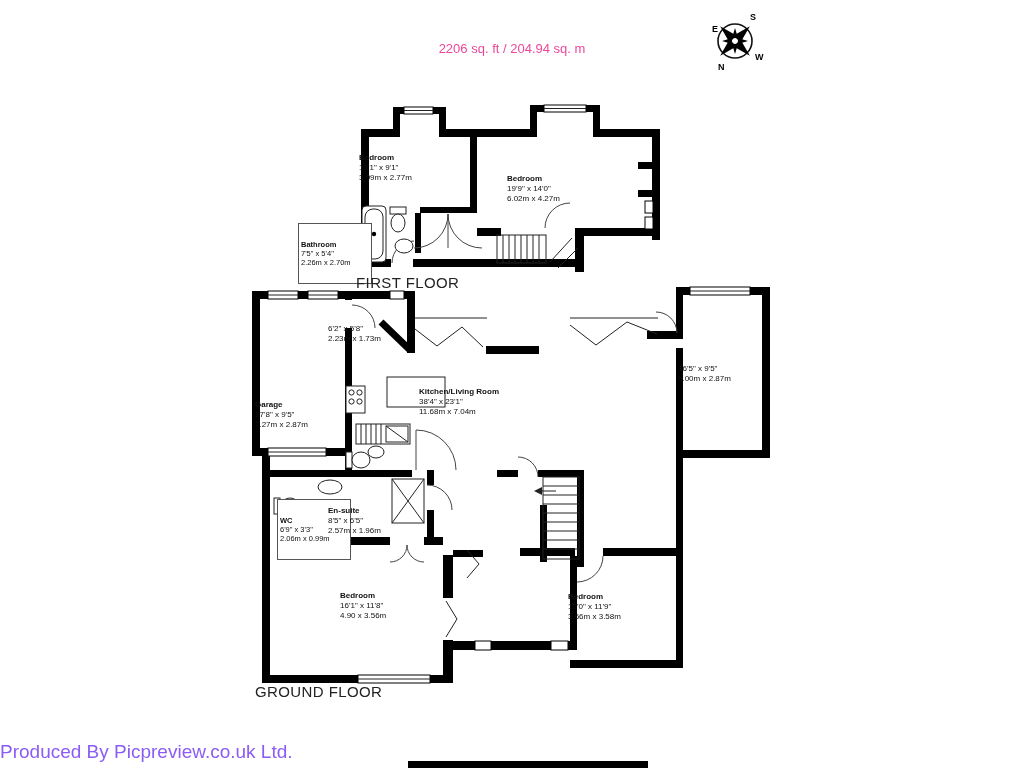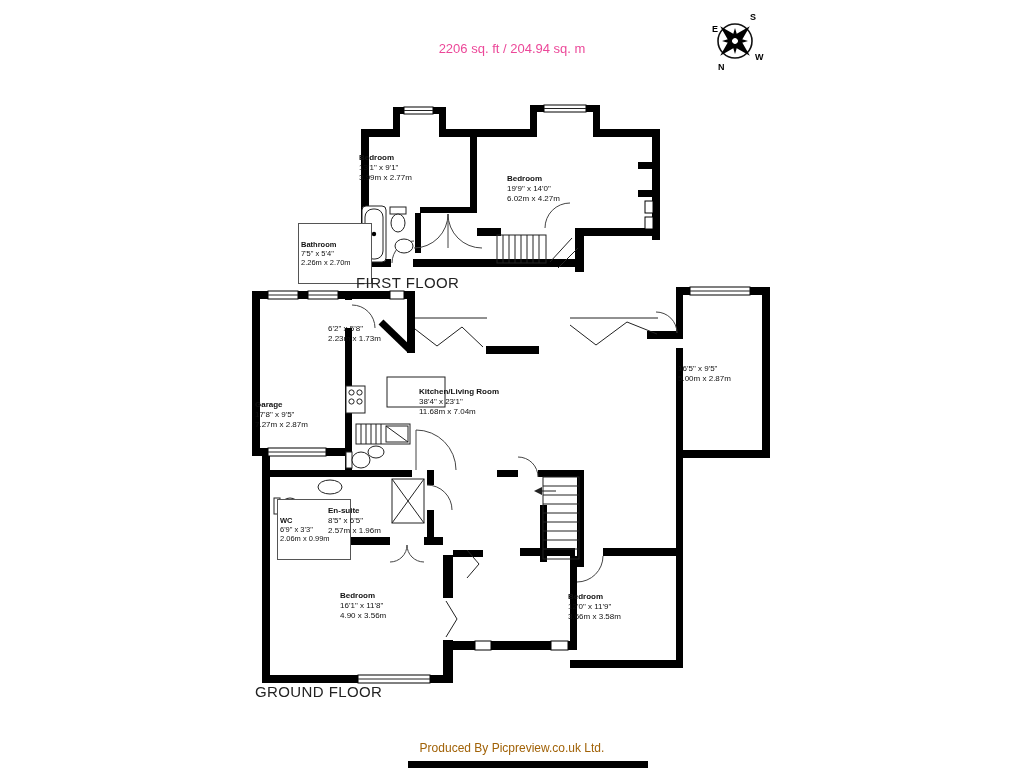--- a/index.html
+++ b/index.html
@@ -14,7 +14,7 @@
   .roomlbl .rname{font-weight:bold;}
   .boxlbl{background:#fff;border:1px solid #555;padding:16px 2px;font-size:7.5px;line-height:9px;}
   .floorlbl{position:absolute;font-size:15px;letter-spacing:.4px;color:#222;}
-  .footer{position:absolute;left:0;right:0;top:741px;text-align:center;font-size:12px;color:#a16207;}
+  .footer{position:absolute;left:0;right:0;top:741px;font-size:19px;color:#8b5cf6;}
   .botbar{position:absolute;left:408px;top:761px;width:240px;height:7px;background:#000;}
   .wall{fill:#000;}
   .thin{stroke:#222;stroke-width:1;fill:none;}

